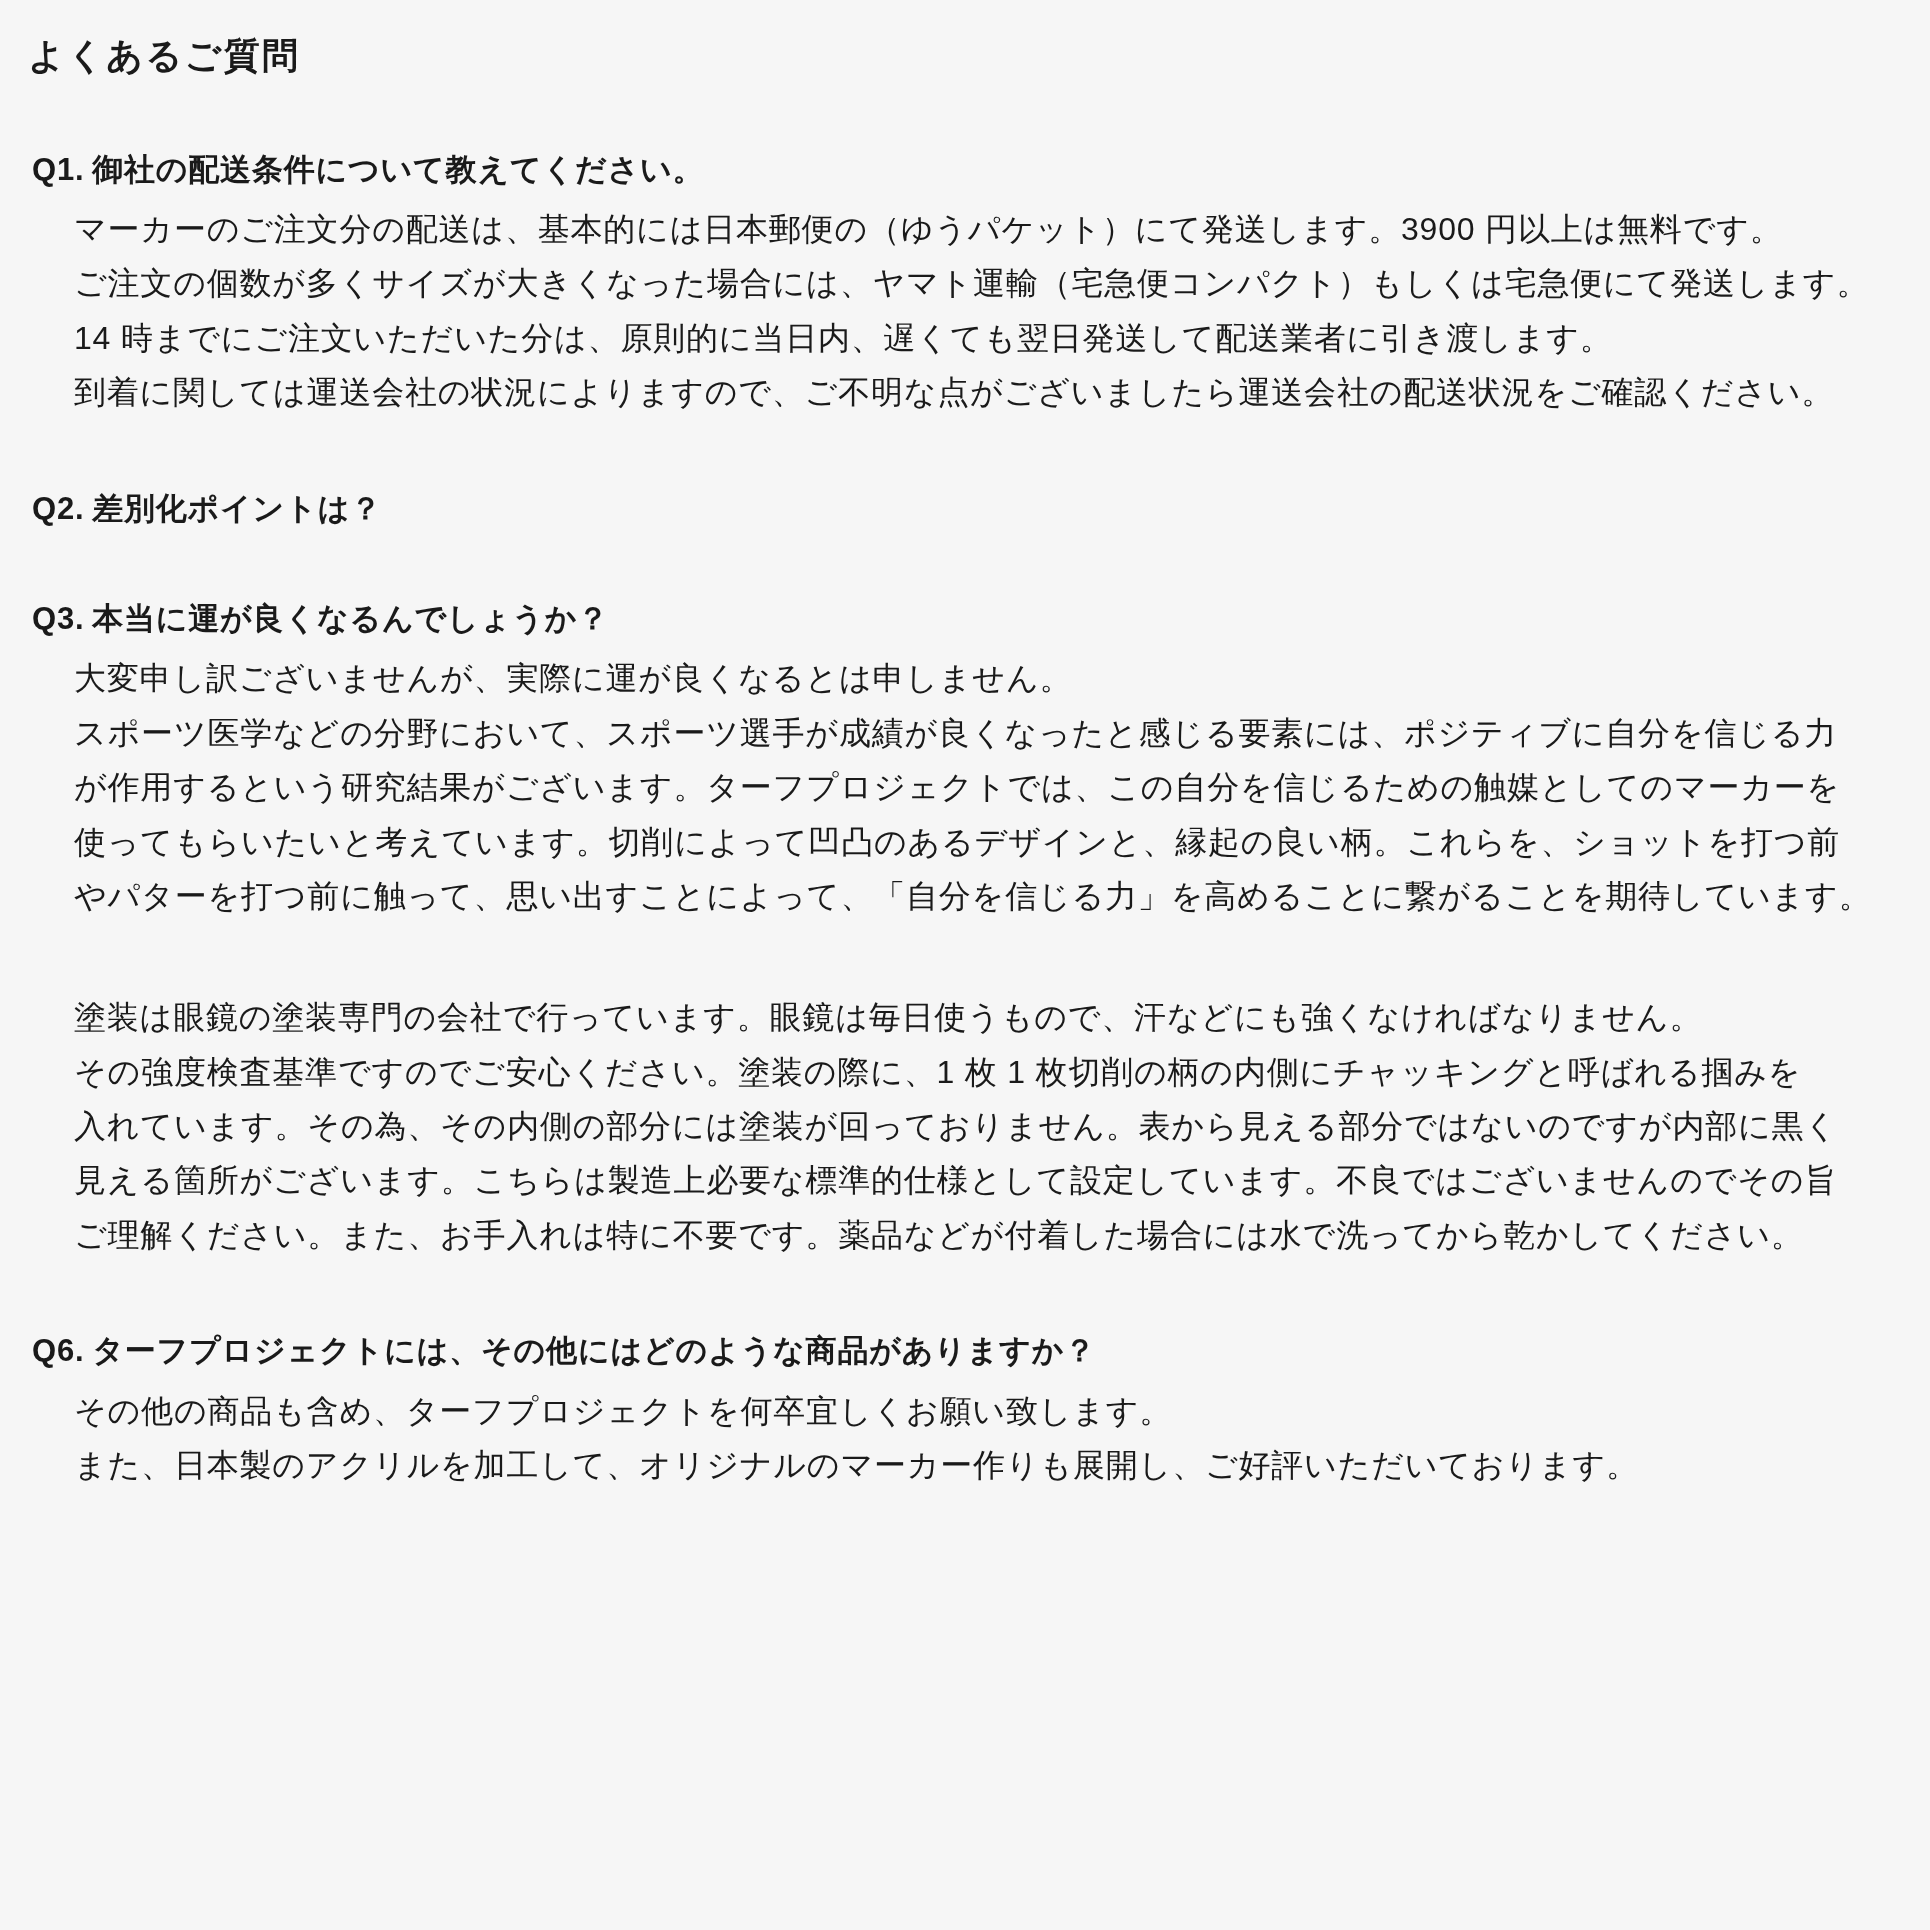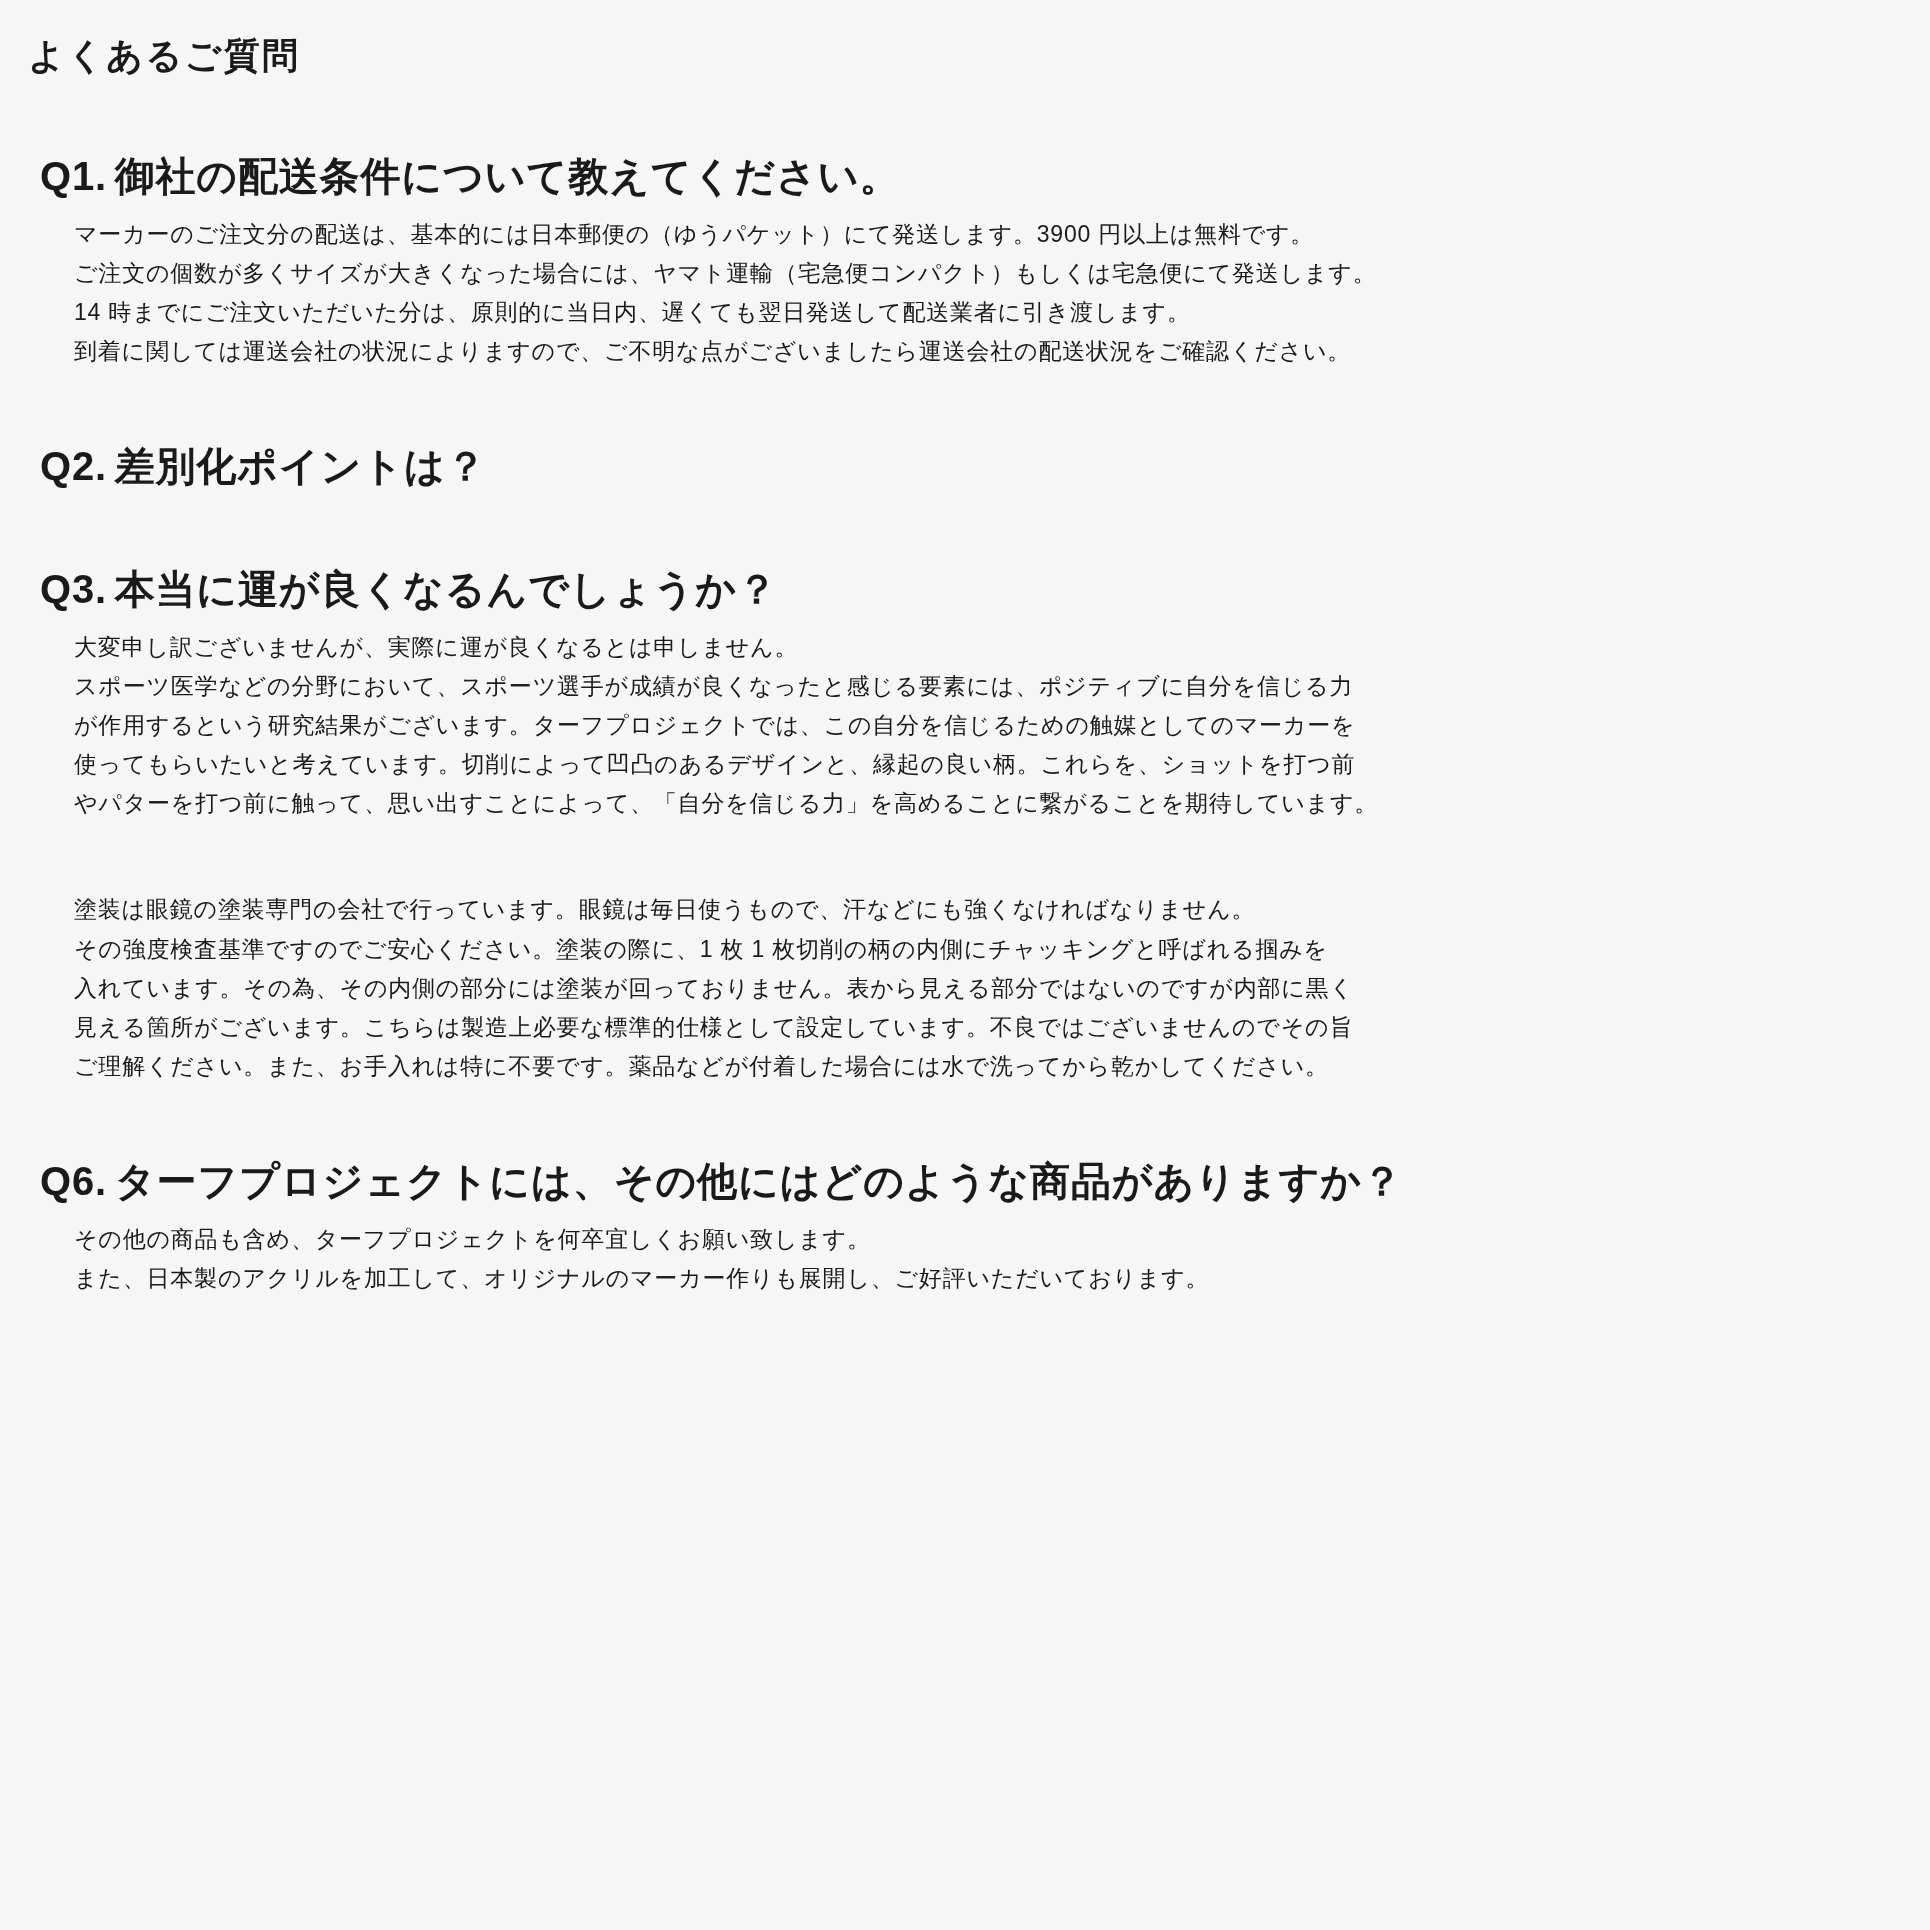--- a/index.html
+++ b/index.html
@@ -35,10 +35,10 @@
     margin-bottom: 0;
   }
   .question {
-    font-size: 40px;
+    font-size: 31px;
     font-weight: bold;
     line-height: 1.4;
-    margin: 0 0 11px 12px;
+    margin: 0 0 11px 4px;
     letter-spacing: 0.8px;
   }
   .question .q-number {

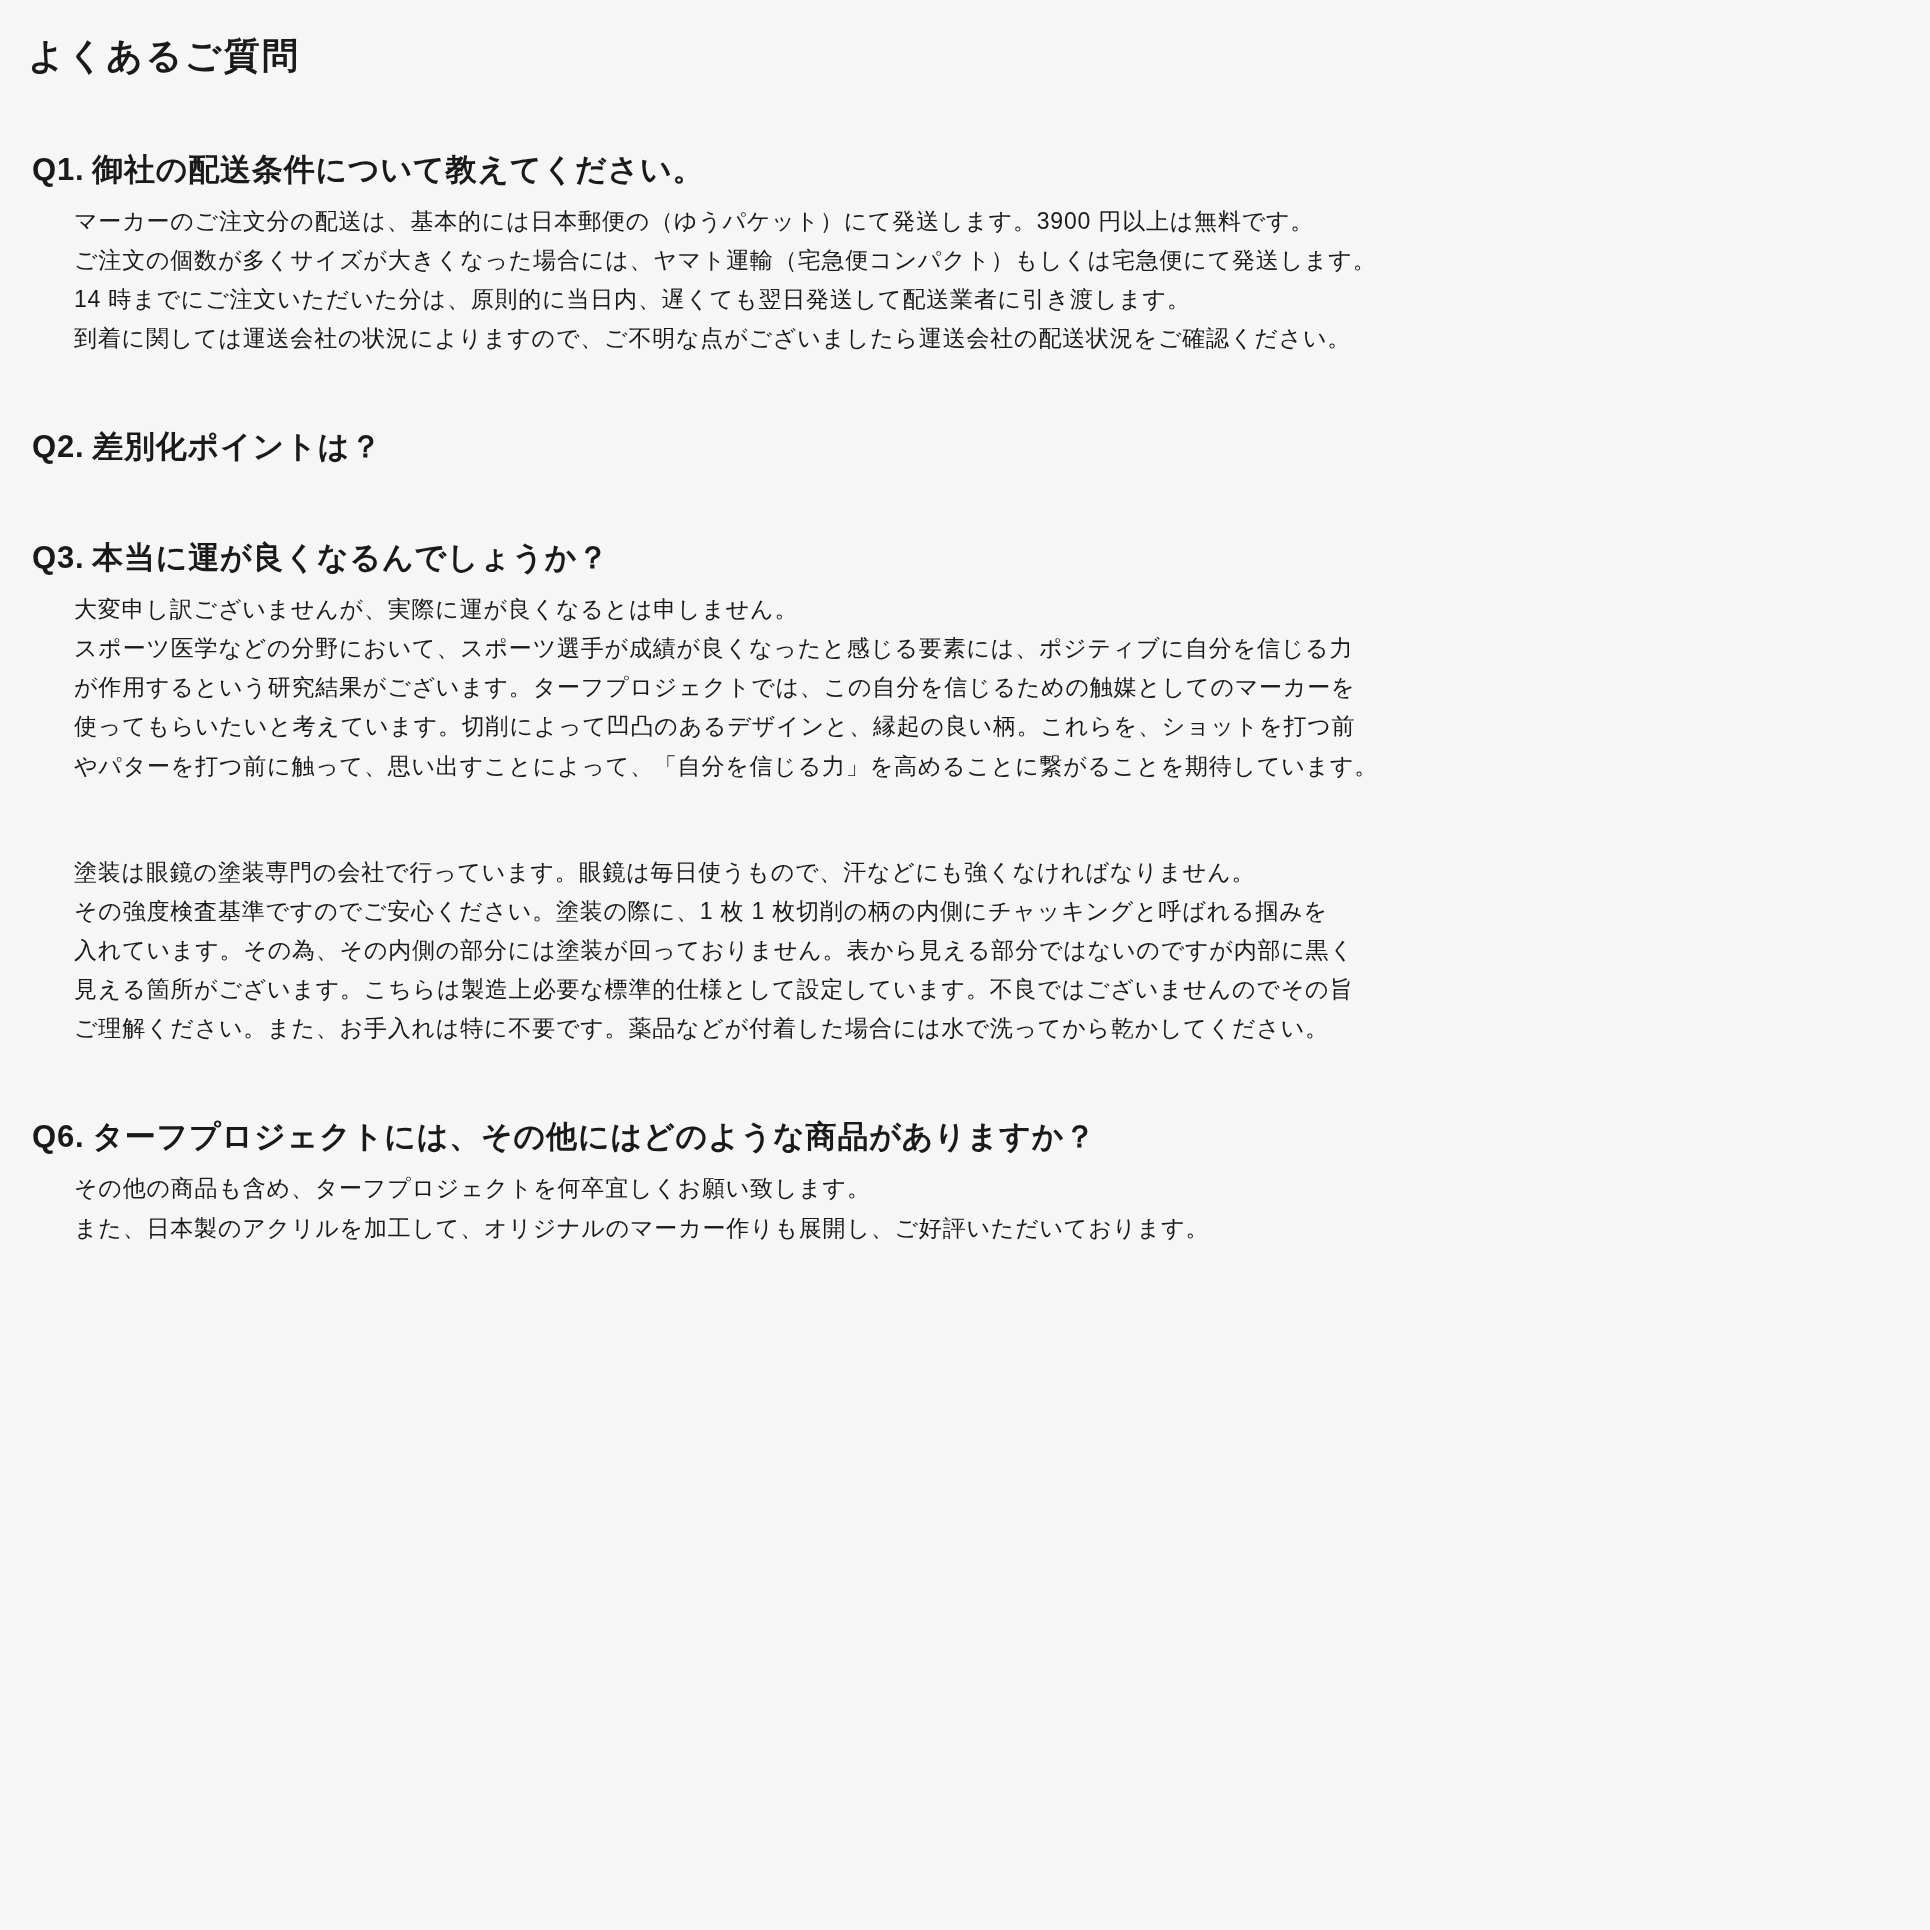--- a/index.html
+++ b/index.html
@@ -46,7 +46,7 @@
   }
   .answer {
     margin-left: 46px;
-    font-size: 23px;
+    font-size: 32px;
     line-height: 1.7;
     letter-spacing: 0.8px;
   }

